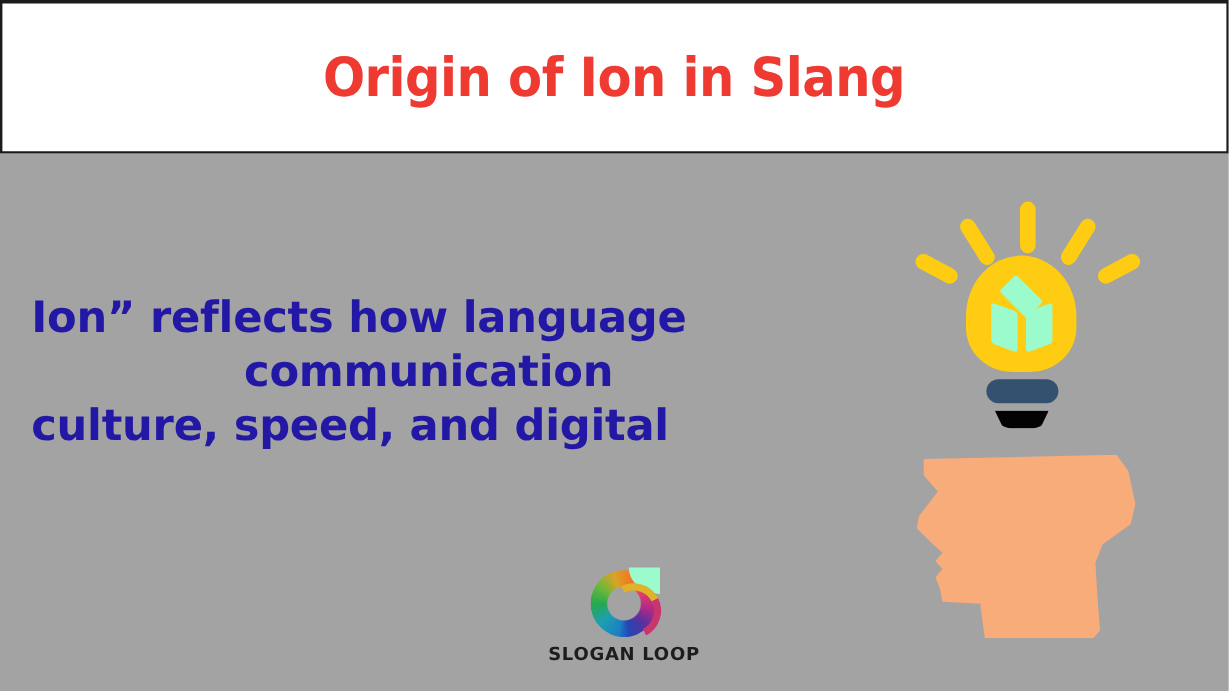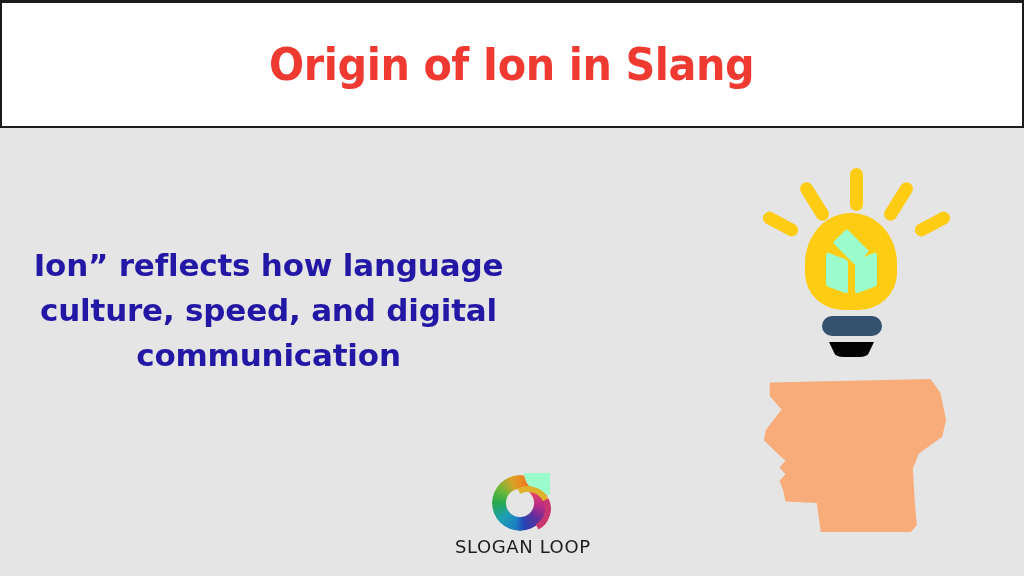--- a/index.html
+++ b/index.html
@@ -12,7 +12,7 @@
     width: 1024px;
     height: 576px;
     overflow: hidden;
-    background: #e5e5e5;
+    background: #a3a3a3;
     font-family: "DejaVu Sans", sans-serif;
   }
 

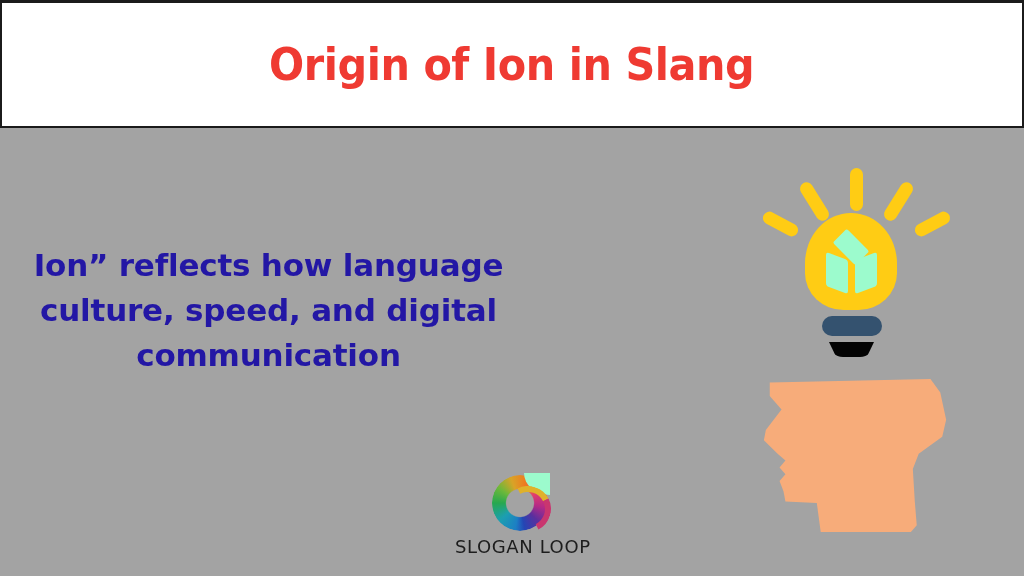--- a/index.html
+++ b/index.html
@@ -49,11 +49,11 @@
     left: 26px;
     top: 243px;
     width: 485px;
-    text-align: center;
+    text-align: right;
     color: #2317a5;
     font-family: "DejaVu Sans", sans-serif;
     font-weight: bold;
-    font-size: 31px;
+    font-size: 36px;
     line-height: 45px;
     letter-spacing: -0.2px;
   }

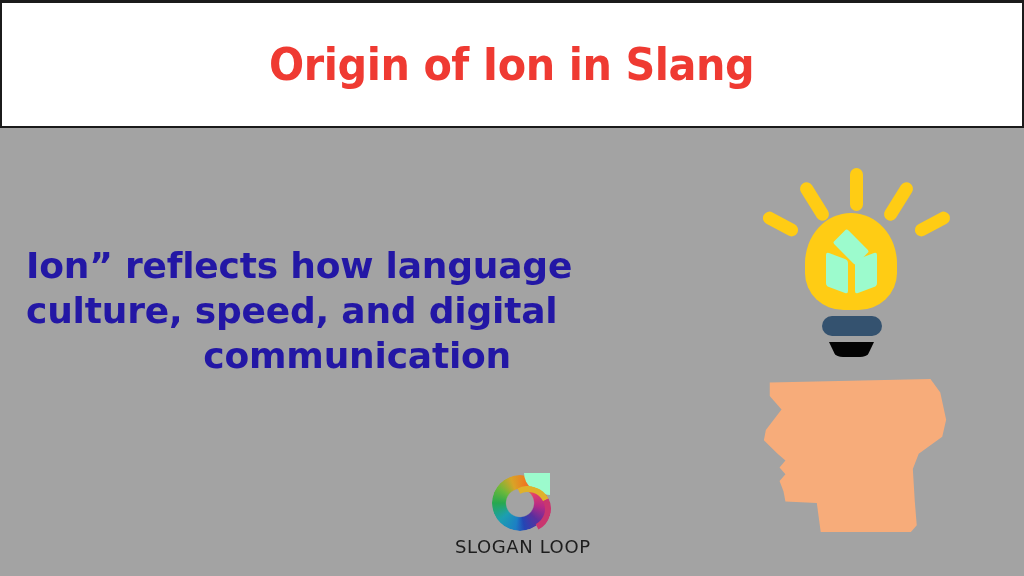--- a/index.html
+++ b/index.html
@@ -239,8 +239,8 @@
 
   <div class="body-copy">
     <span class="ln">Ion” reflects how language</span>
+    <span class="ln">communication</span>
     <span class="ln">culture, speed, and digital</span>
-    <span class="ln">communication</span>
   </div>
 
   <div class="illustration">

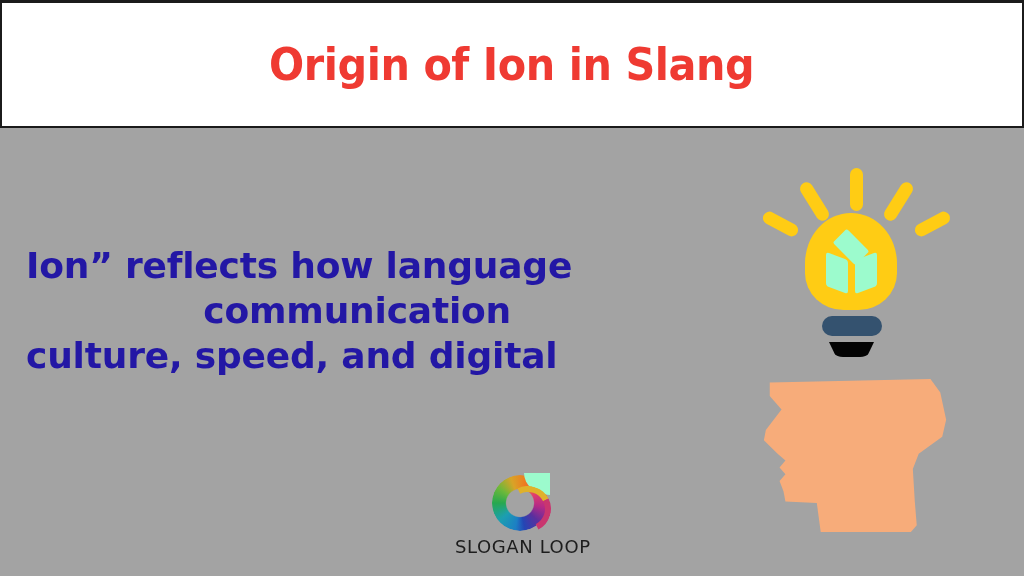--- a/index.html
+++ b/index.html
@@ -221,8 +221,8 @@
   }
   .logo-text {
     font-family: "DejaVu Sans", sans-serif;
-    font-weight: normal;
-    font-size: 18px;
+    font-weight: bold;
+    font-size: 15px;
     letter-spacing: 0.6px;
     color: #1d1d1d;
     white-space: nowrap;

